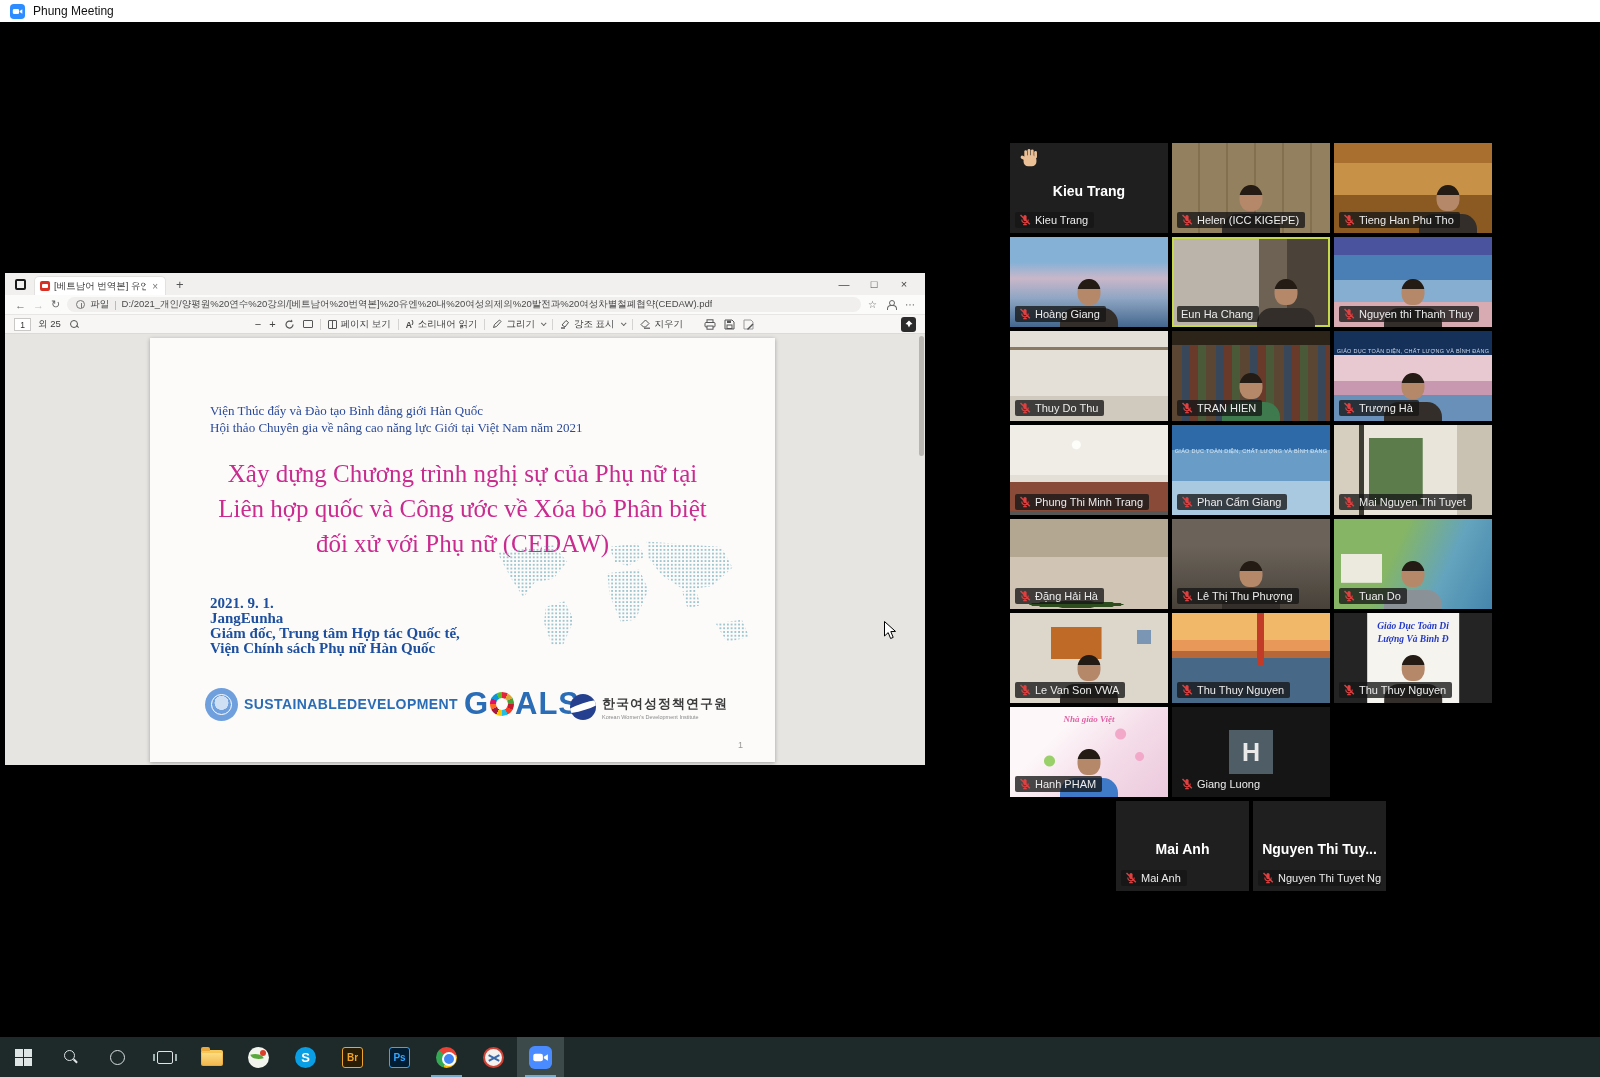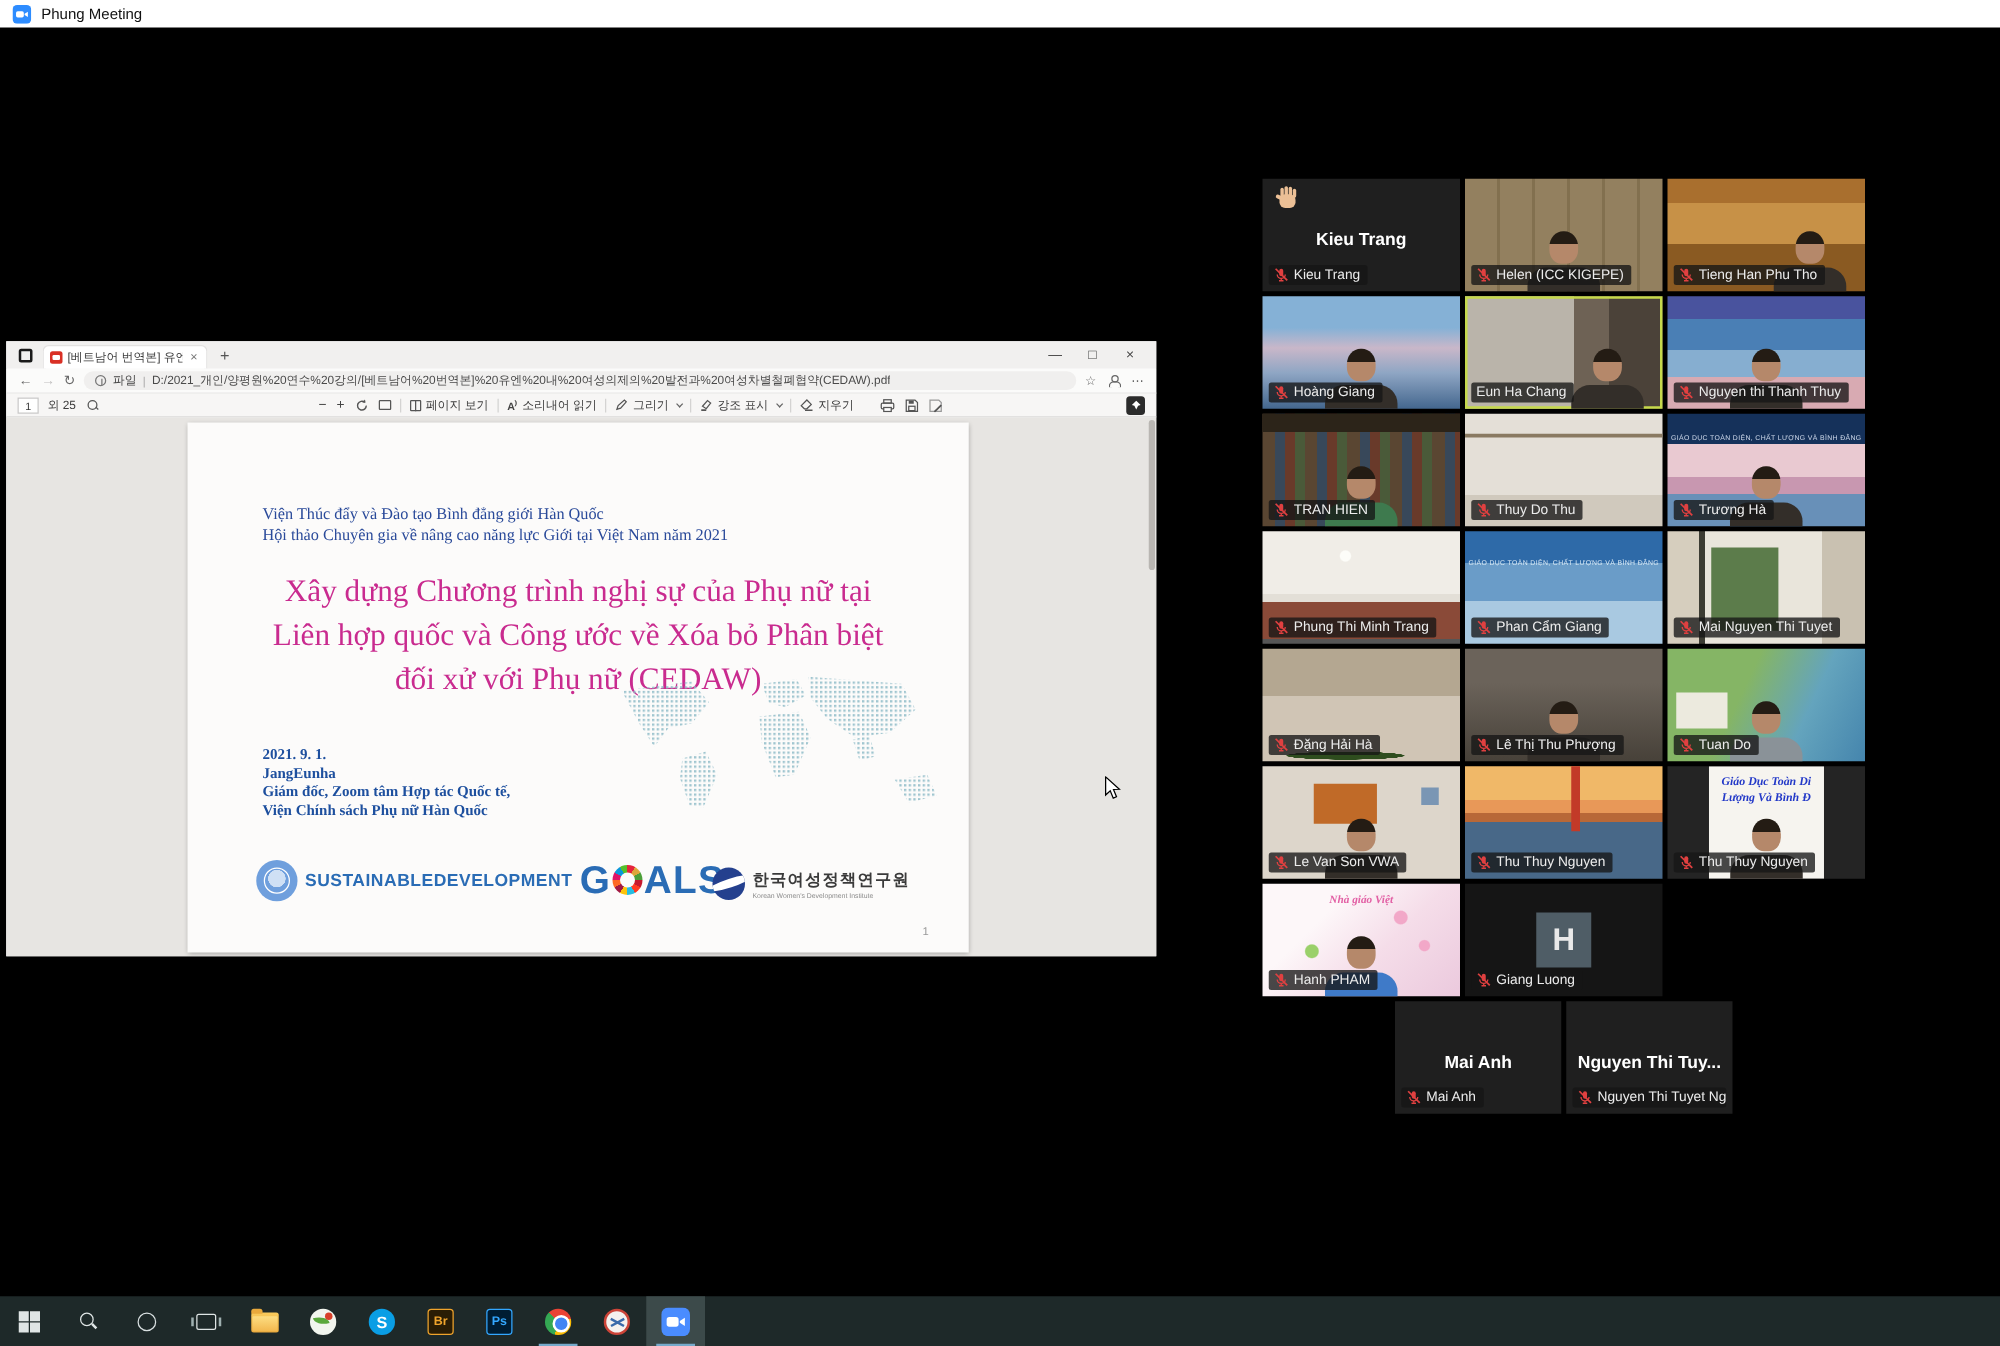--- a/index.html
+++ b/index.html
@@ -444,6 +444,20 @@
           <span>Nguyen thi Thanh Thuy</span>
         </div>
       </div>
+      <div class="tile sc-room">
+        <div class="chip">
+          <svg width="12" height="12" viewBox="0 0 12 12">
+            <g fill="none" stroke="#e04040" stroke-width="1.1">
+              <rect x="4.4" y="1" width="3.2" height="6" rx="1.6" fill="#e04040" stroke="none"></rect>
+              <path d="M2.8 5.5a3.2 3.2 0 0 0 6.4 0"></path>
+              <line x1="6" y1="8.7" x2="6" y2="10.2"></line>
+              <line x1="4.2" y1="10.6" x2="7.8" y2="10.6"></line>
+              <line x1="1.5" y1="1" x2="10.8" y2="10.3" stroke-width="1.4"></line>
+            </g>
+          </svg>
+          <span>Thuy Do Thu</span>
+        </div>
+      </div>
       <div class="tile sc-books">
         <div class="sil pos-center">
           <span class="head"></span>
@@ -460,20 +474,6 @@
             </g>
           </svg>
           <span>TRAN HIEN</span>
-        </div>
-      </div>
-      <div class="tile sc-room">
-        <div class="chip">
-          <svg width="12" height="12" viewBox="0 0 12 12">
-            <g fill="none" stroke="#e04040" stroke-width="1.1">
-              <rect x="4.4" y="1" width="3.2" height="6" rx="1.6" fill="#e04040" stroke="none"></rect>
-              <path d="M2.8 5.5a3.2 3.2 0 0 0 6.4 0"></path>
-              <line x1="6" y1="8.7" x2="6" y2="10.2"></line>
-              <line x1="4.2" y1="10.6" x2="7.8" y2="10.6"></line>
-              <line x1="1.5" y1="1" x2="10.8" y2="10.3" stroke-width="1.4"></line>
-            </g>
-          </svg>
-          <span>Thuy Do Thu</span>
         </div>
       </div>
       <div class="tile sc-beach">

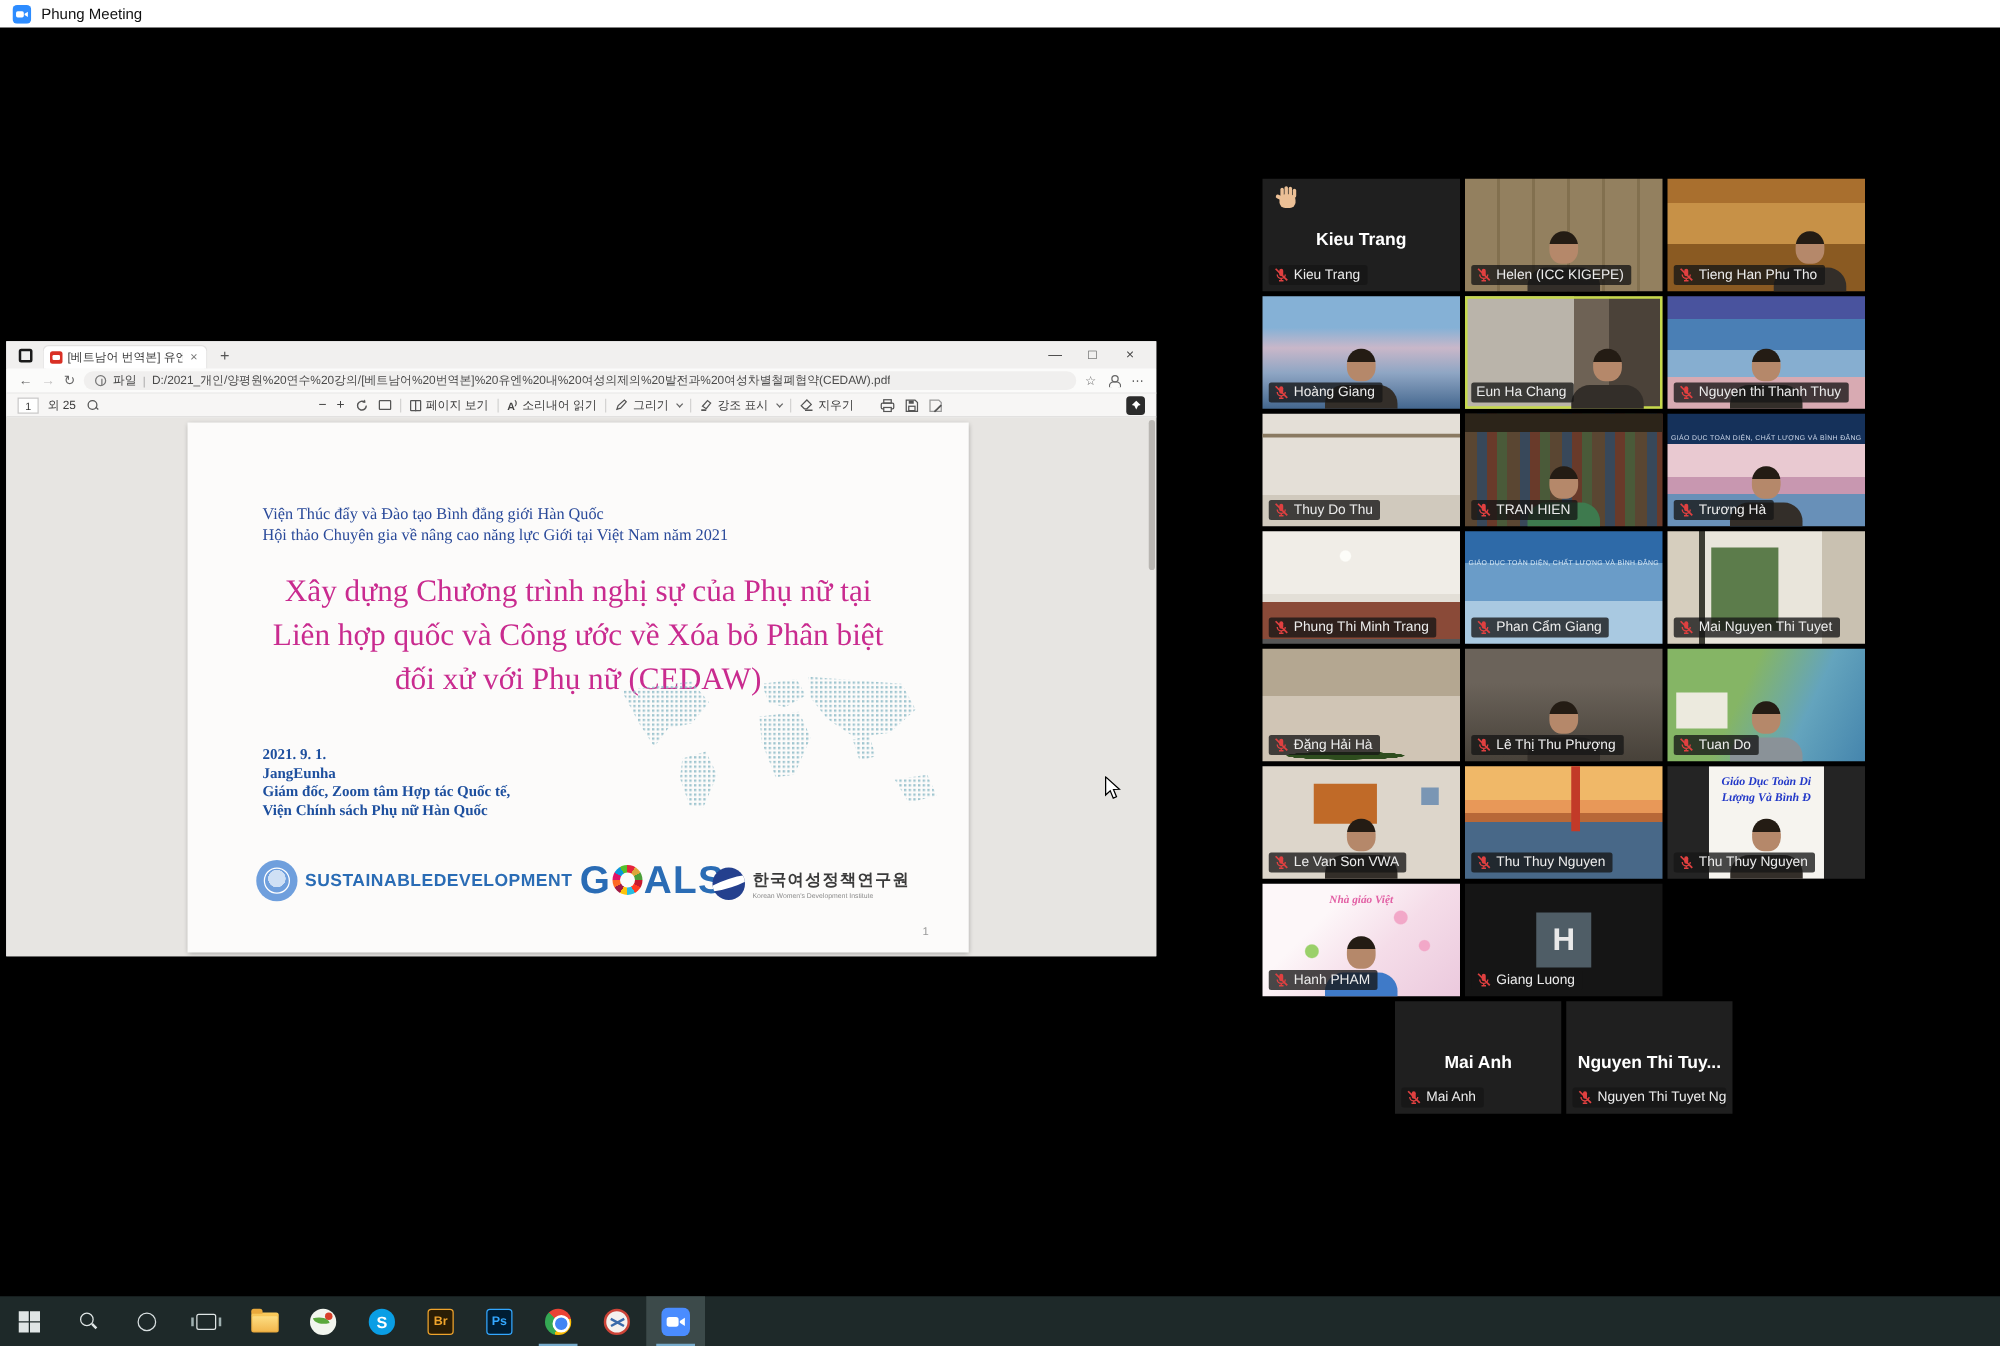--- a/index.html
+++ b/index.html
@@ -63,7 +63,7 @@
   #slide { position:absolute; left:145px; top:4px; width:625px; height:424px; background:#fcfbfa; box-shadow:0 1px 4px rgba(0,0,0,.3); font-family:"Liberation Serif",serif; }
   .org { position:absolute; left:60px; top:64px; font-size:13px; line-height:17px; color:#2a4a9a; }
   .slidetitle { position:absolute; left:20px; right:20px; top:118px; text-align:center; font-size:25px; line-height:35px; color:#c92b8f; }
-  .infoblk { position:absolute; left:60px; top:258px; font-size:12px; line-height:15px; font-weight:bold; color:#1d4f9e; }
+  .infoblk { position:absolute; left:60px; top:258px; font-size:15px; line-height:15px; font-weight:bold; color:#1d4f9e; }
   .slidepage { position:absolute; right:32px; top:402px; font-size:9px; color:#999; font-family:"Liberation Sans",sans-serif; }
   #worldmap { position:absolute; left:338px; top:192px; width:280px; height:148px; opacity:.85; }
 

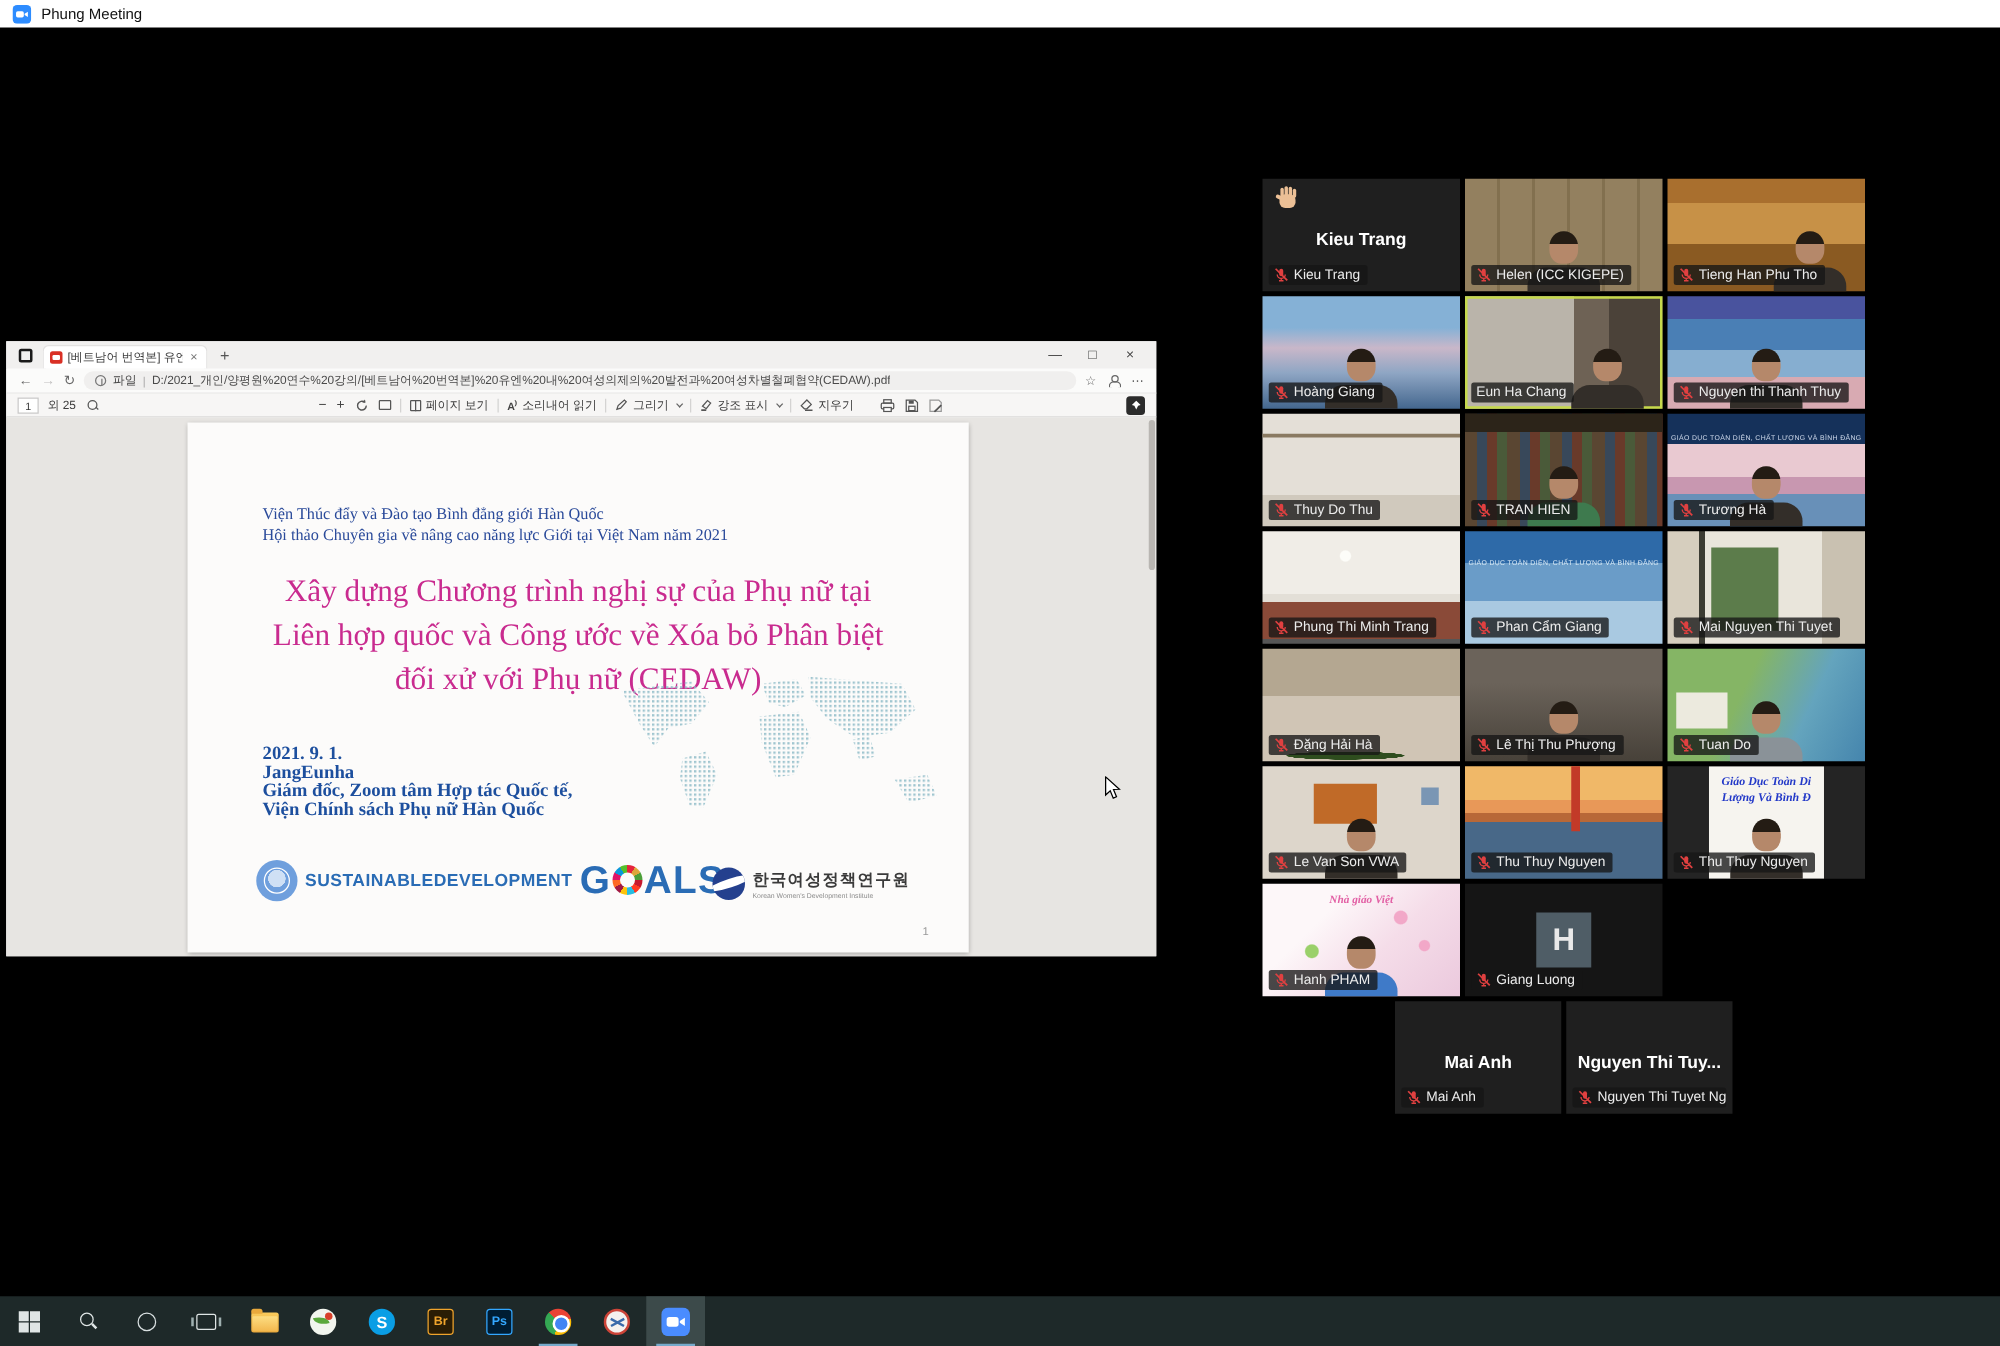--- a/index.html
+++ b/index.html
@@ -309,7 +309,7 @@
         <div class="infoblk">
           <div>2021. 9. 1.</div>
           <div>JangEunha</div>
-          <div>Giám đốc, Zoom tâm Hợp tác Quốc tế,</div>
+          <div>Giám đốc, Trung tâm Hợp tác Quốc tế,</div>
           <div>Viện Chính sách Phụ nữ Hàn Quốc</div>
         </div>
         <div class="sdg">

